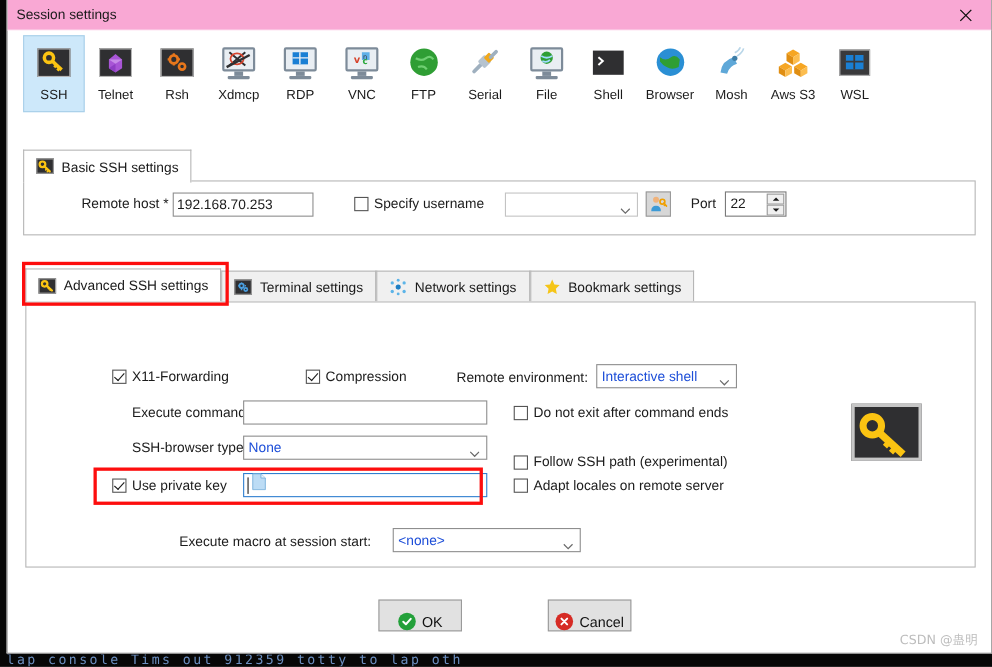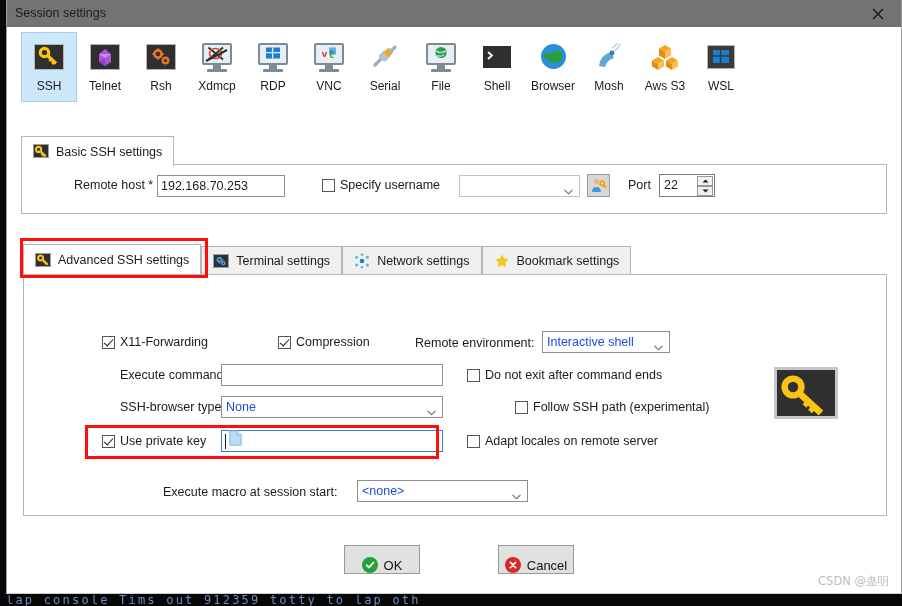--- a/index.html
+++ b/index.html
@@ -49,7 +49,7 @@
   .titlebar {
     position: relative;
     height: 28px;
-    background: #737373;
+    background: #f9a8d4;
     border-bottom: 1px solid #ffffff;
   }
   .titlebar .title {

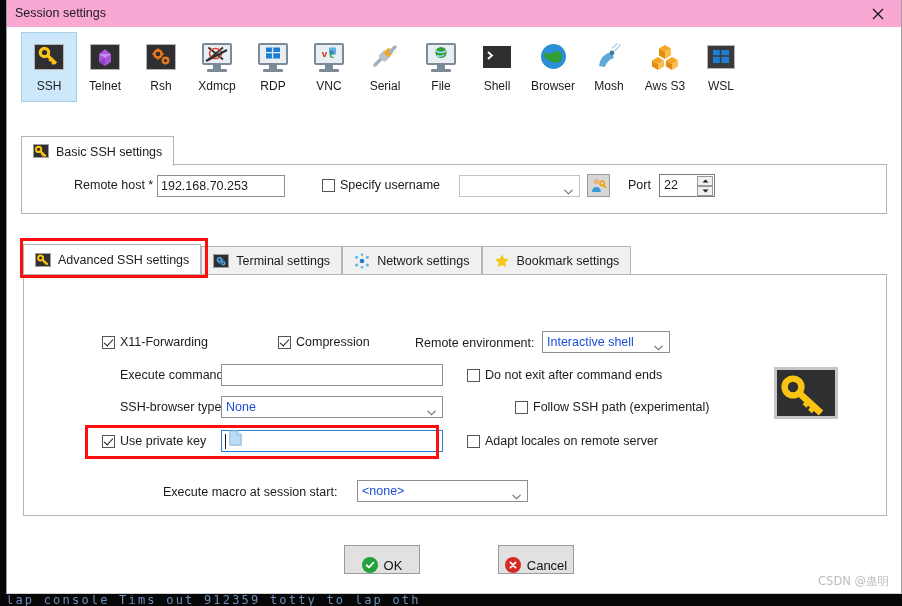--- a/index.html
+++ b/index.html
@@ -371,6 +371,16 @@
             </svg>
           </div>
           <div class="typelabel">VNC</div>
+        </div>
+        <div class="typeitem">
+          <div class="typeicon">
+            <span class="ic-globe" style="background:#2f9e34;"></span>
+            <svg width="32" height="32" viewBox="0 0 32 32" style="position:absolute;left:0;top:0">
+              <path d="M9 12 q5 3 9 0 q4 -3 7 1" stroke="#6fcf72" stroke-width="2" fill="none"></path>
+              <path d="M11 20 q5 -2 8 2" stroke="#6fcf72" stroke-width="2" fill="none"></path>
+            </svg>
+          </div>
+          <div class="typelabel">FTP</div>
         </div>
         <div class="typeitem">
           <div class="typeicon">

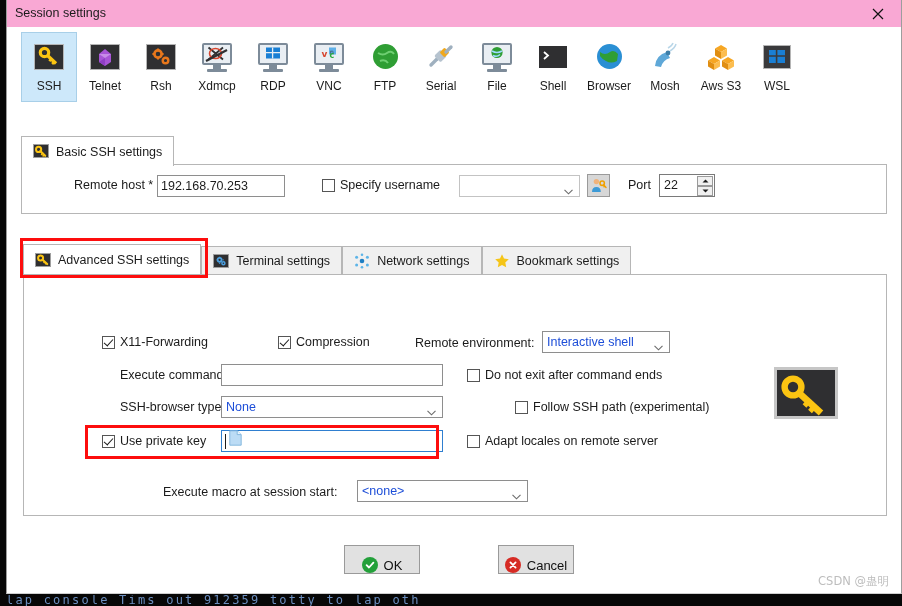--- a/index.html
+++ b/index.html
@@ -601,7 +601,7 @@
             </svg>
         </span>
       </div>
-      <label class="chk" style="position:absolute; left:443px; top:125px;margin-left:48px;">
+      <label class="chk" style="position:absolute; left:443px; top:138px;">
         <span class="box"></span>
         <span>Follow SSH path (experimental)</span>
       </label>

